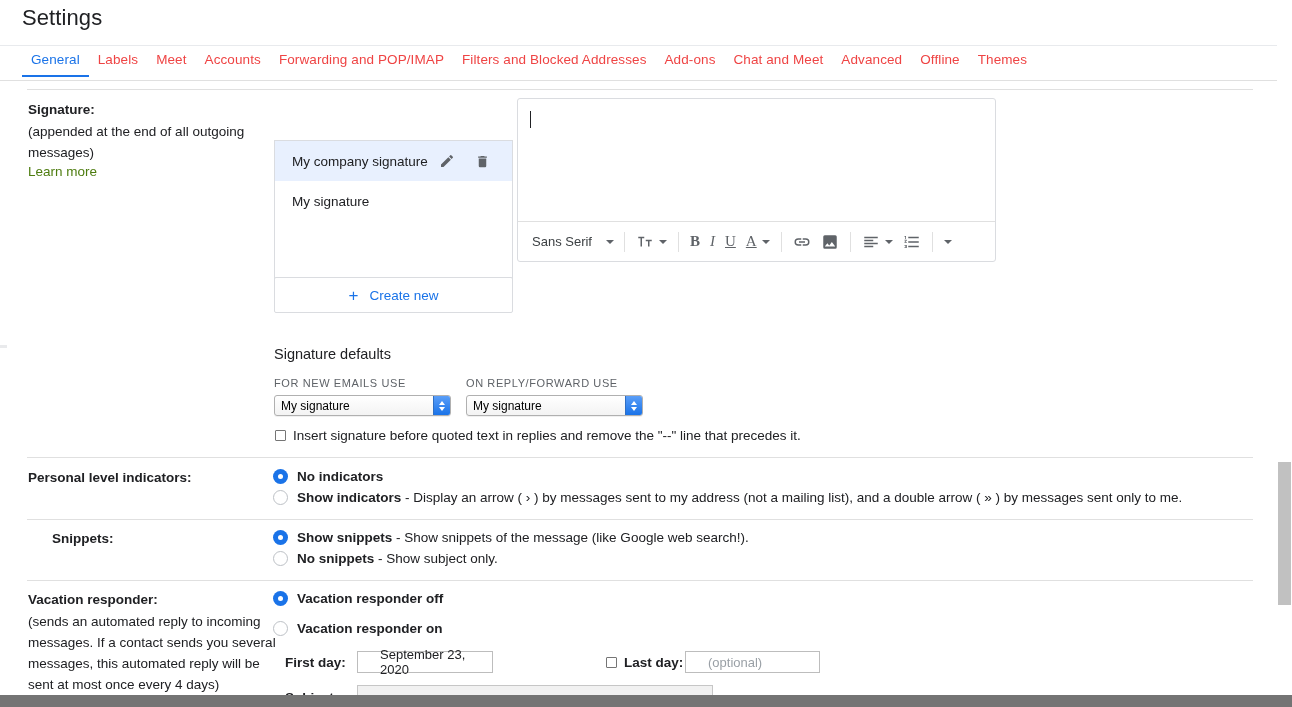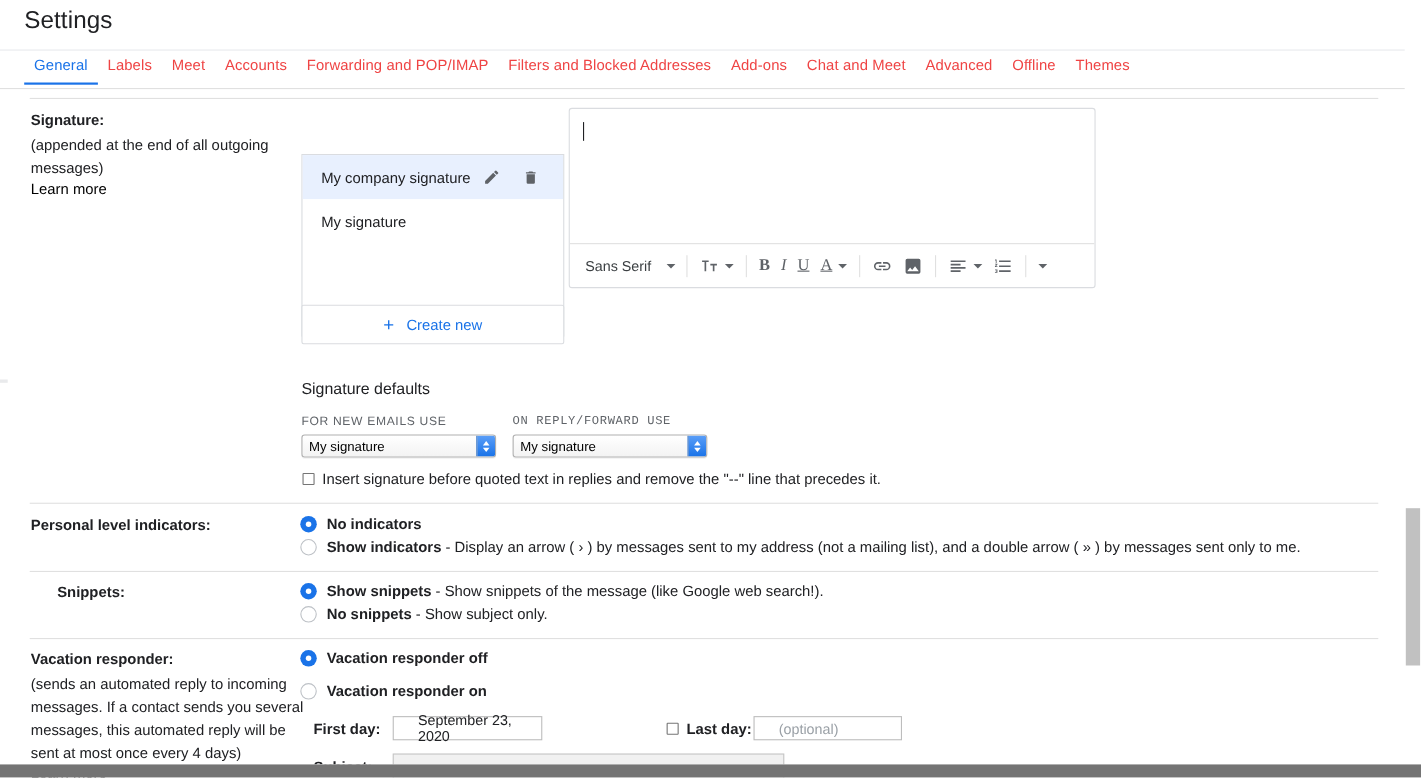--- a/index.html
+++ b/index.html
@@ -79,7 +79,7 @@
     width: 240px;
   }
   .link {
-    color: #000000;
+    color: #4d7c0f;
     text-decoration: none;
     cursor: pointer;
     font-size: 13.5px;

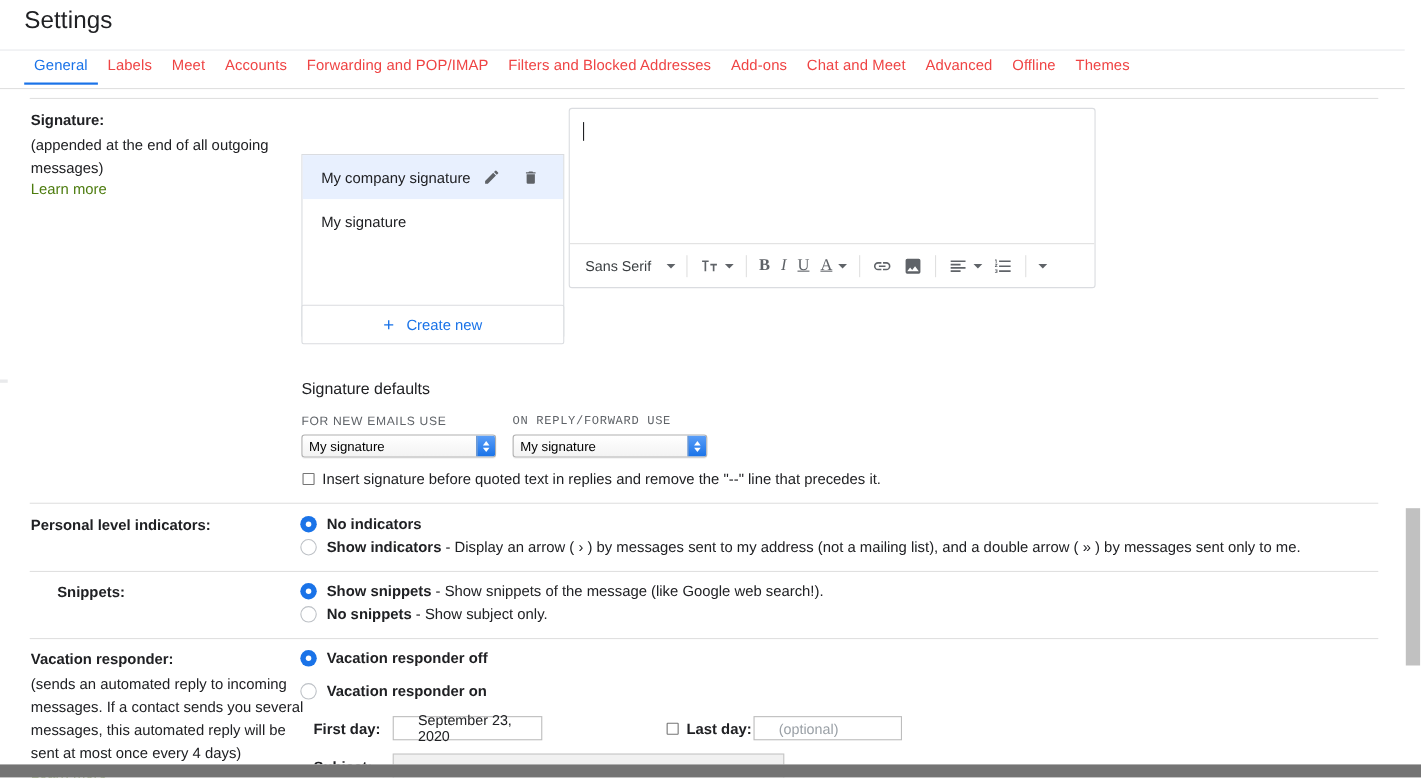--- a/index.html
+++ b/index.html
@@ -488,7 +488,7 @@
   <div class="sig-defaults-title">Signature defaults</div>
 
   <div class="col-head" style="left:274px; top:377px;">FOR NEW EMAILS USE</div>
-  <div class="col-head" style="left:466px; top:377px;font-family:Liberation Mono, monospace;">ON REPLY/FORWARD USE</div>
+  <div class="col-head" style="left:466px; top:377px;">ON REPLY/FORWARD USE</div>
 
   <div class="mac-select" style="left:274px; top:395px; width:177px;">
     <span>My signature</span>

